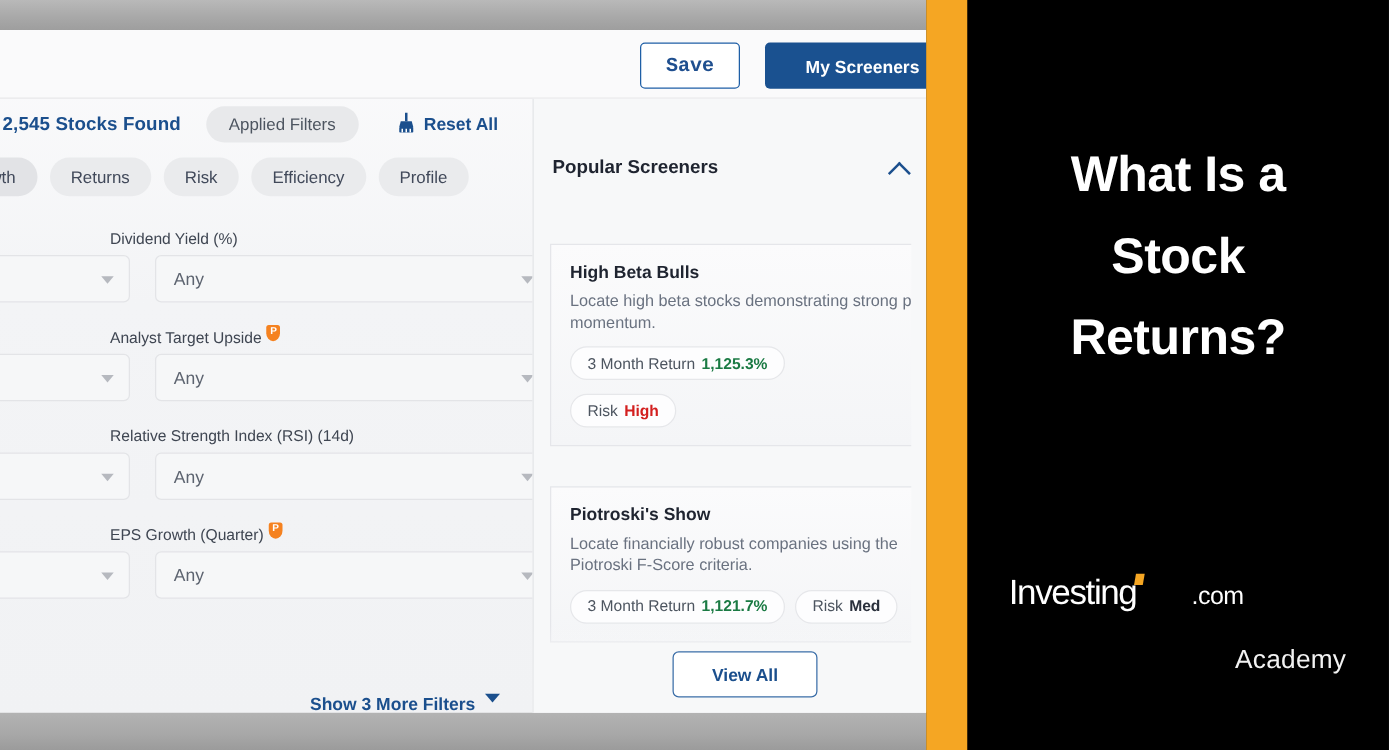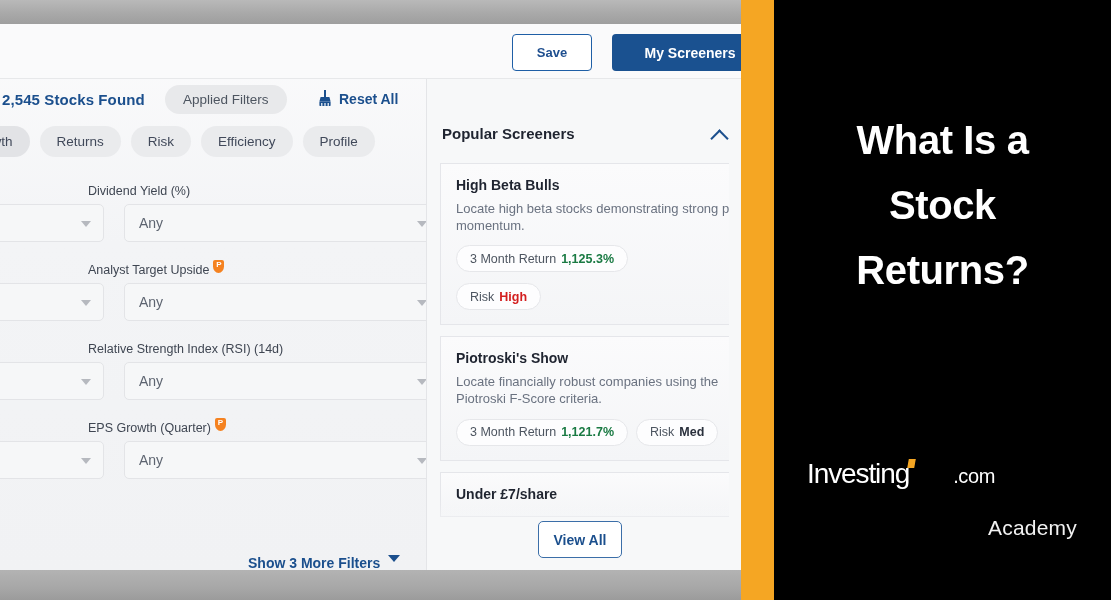--- a/index.html
+++ b/index.html
@@ -34,8 +34,8 @@
   .btn-save {
     position: absolute; left: 512px; top: 10px; width: 80px; height: 37px;
     border: 1px solid #1f5fa6; border-radius: 4px; background: #ffffff;
-    color: #1f4f8f; font-size: 13px; font-weight: bold;
-    display: flex; align-items: center; justify-content: center; cursor: pointer;
+    color: #1f4f8f; font-size: 16px; font-weight: bold;
+    display: flex; align-items: center; justify-content: center; cursor: pointer; font-family: Liberation Mono, monospace;
   }
   .btn-myscreeners {
     position: absolute; left: 612px; top: 10px; width: 150px; height: 37px;

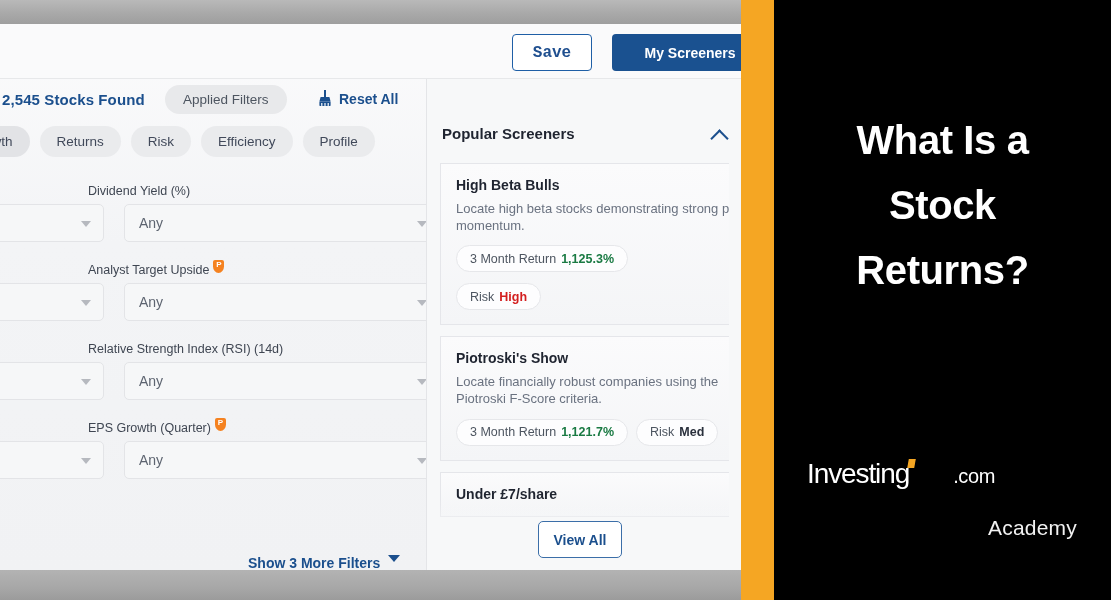--- a/index.html
+++ b/index.html
@@ -135,7 +135,7 @@
   .card {
     width: 347px; border: 1px solid #e5e6ea; border-radius: 0;
     background: linear-gradient(180deg,#fbfbfc 0%,#f4f5f7 100%);
-    padding: 13px 15px 14px 15px; margin-bottom: 11px; cursor: pointer;
+    padding: 13px 15px 14px 15px; margin-bottom: 11px; cursor: pointer; margin-top: 32px;
   }
   .card-head { display: flex; align-items: center; justify-content: space-between; }
   .card-title { font-size: 14px; font-weight: bold; color: #1f2430; }

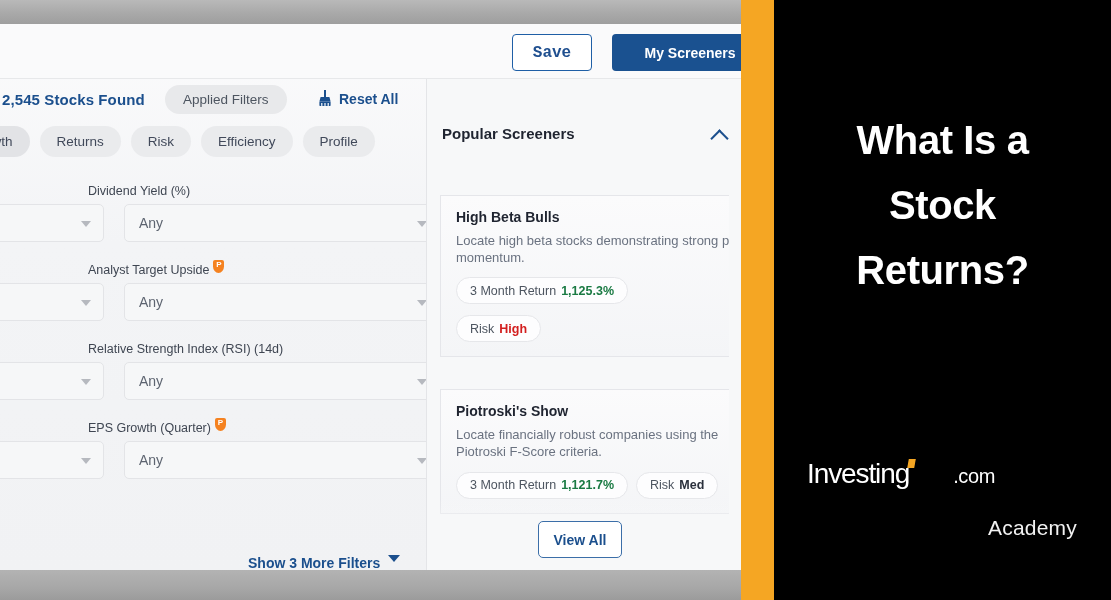--- a/index.html
+++ b/index.html
@@ -160,7 +160,7 @@
     pointer-events: none;
   }
   .btn-viewall {
-    position: absolute; left: 111px; top: 442px; width: 84px; height: 37px;
+    position: absolute; left: 111px; top: 442px; width: 116px; height: 37px;
     border: 1px solid #3b6ea8; border-radius: 5px; background: #ffffff;
     color: #1b4f8d; font-size: 14px; font-weight: bold;
     display: flex; align-items: center; justify-content: center; cursor: pointer; z-index: 3;

